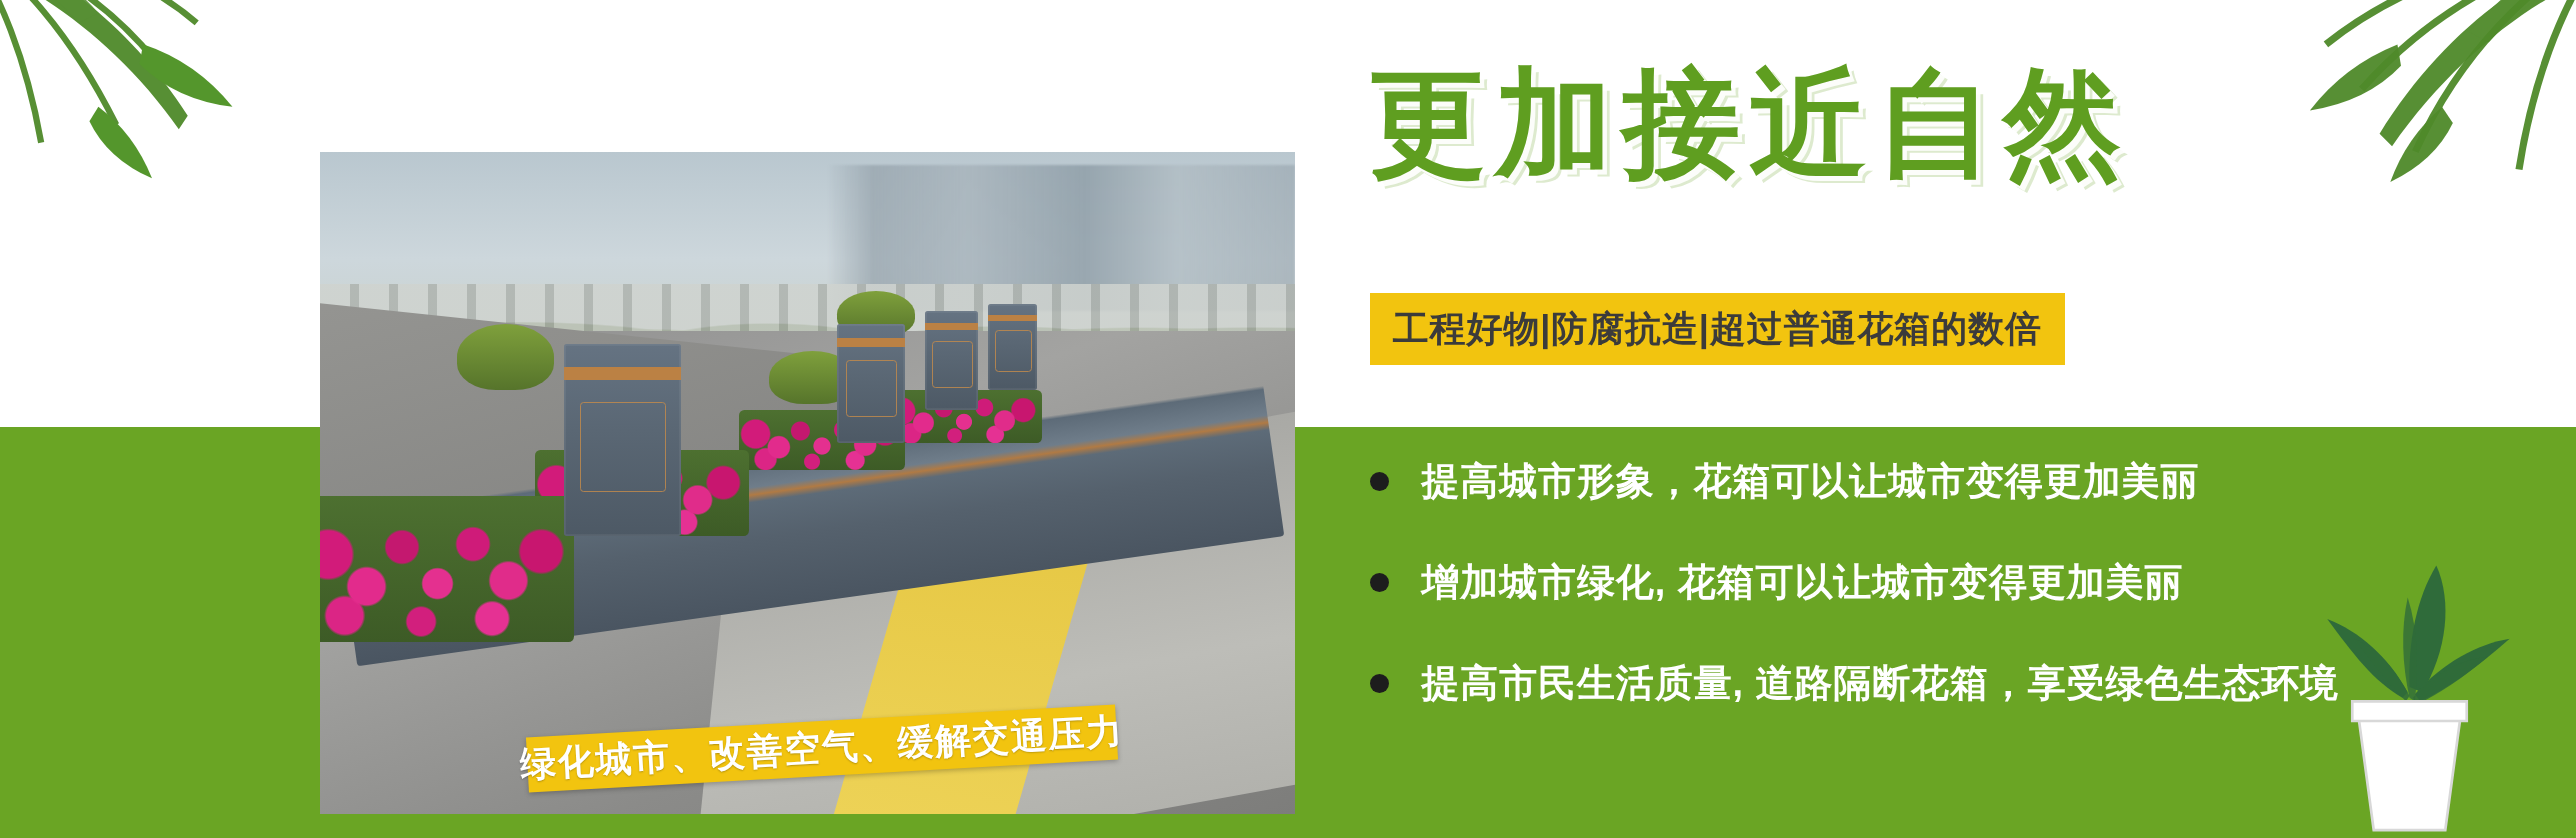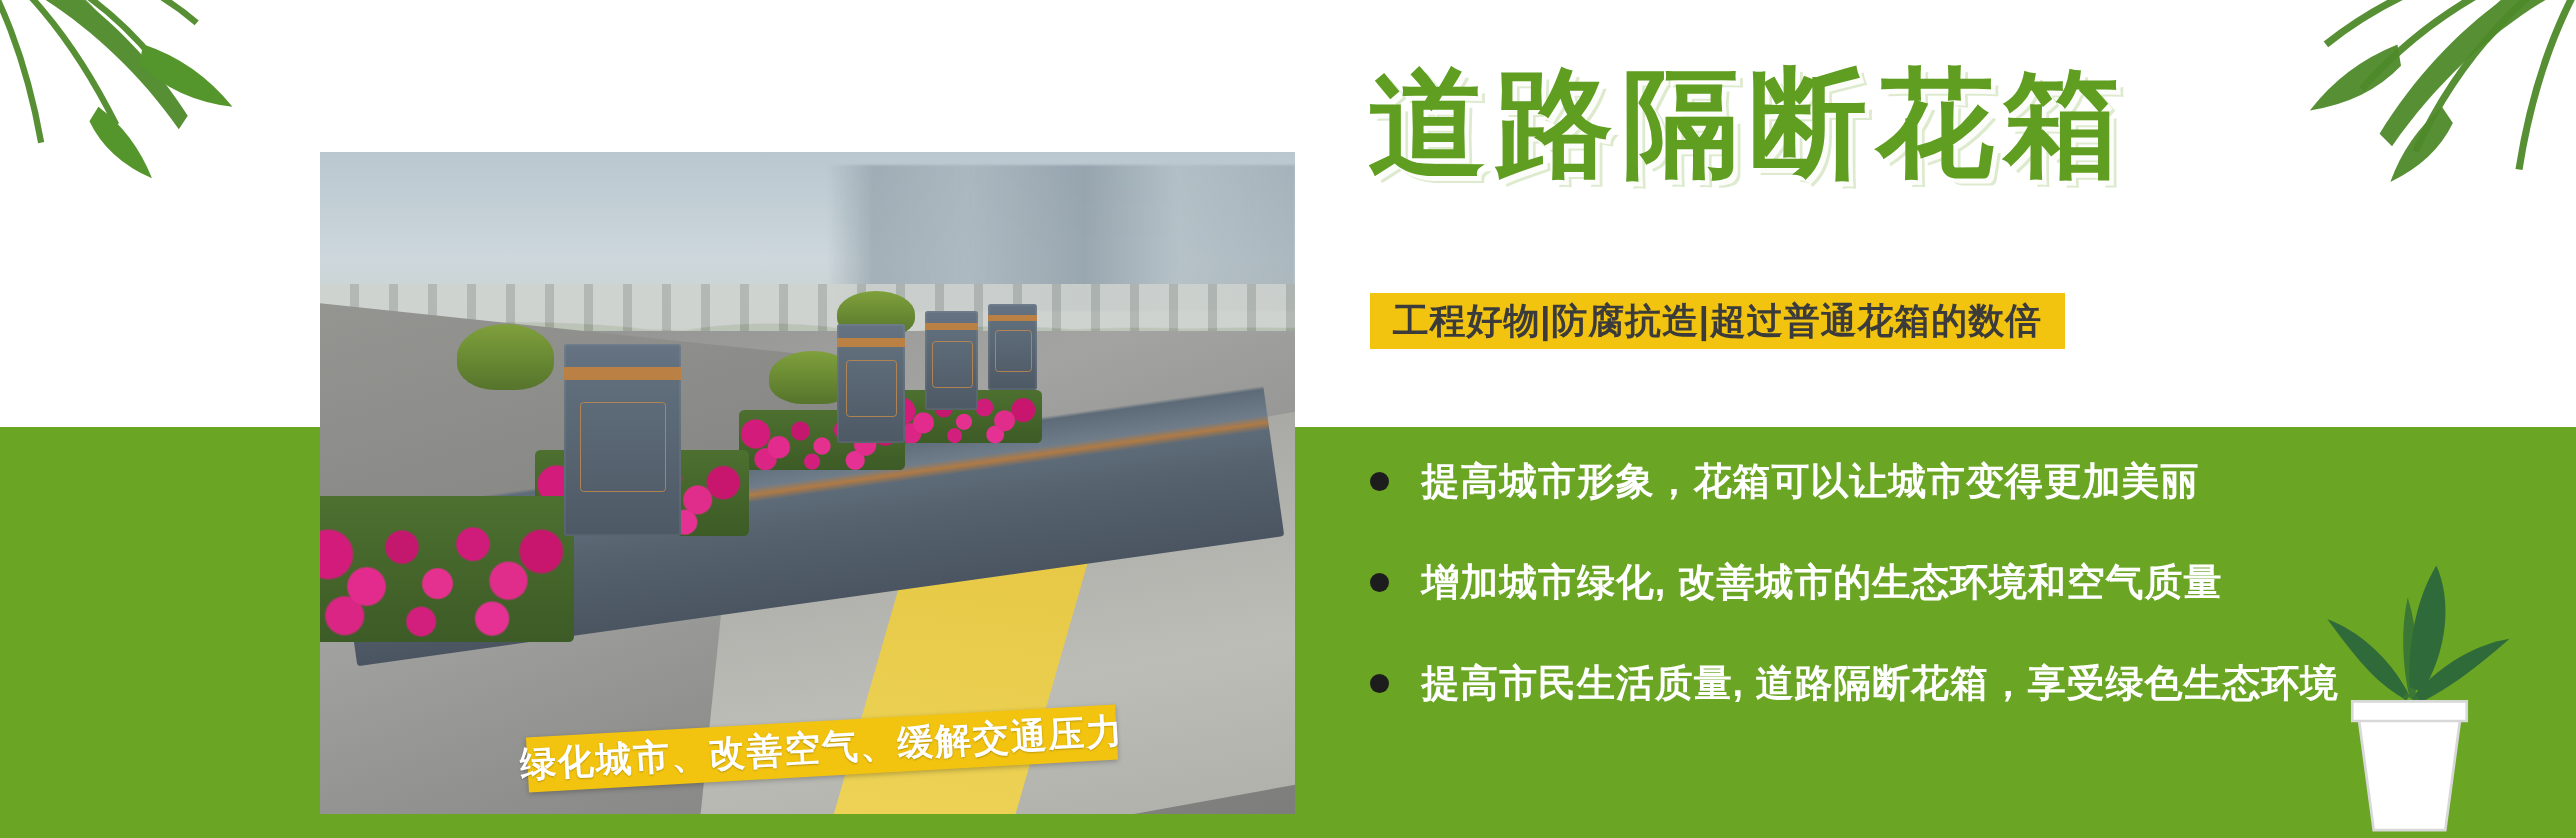--- a/index.html
+++ b/index.html
@@ -330,7 +330,7 @@
 
   <div class="right-col">
 
-    <div class="title">道路隔断花箱</div>
+    <div class="title">更加接近自然</div>
 
     <div class="subtitle-chip">
       <span>工程好物|防腐抗造|超过普通花箱的数倍</span>

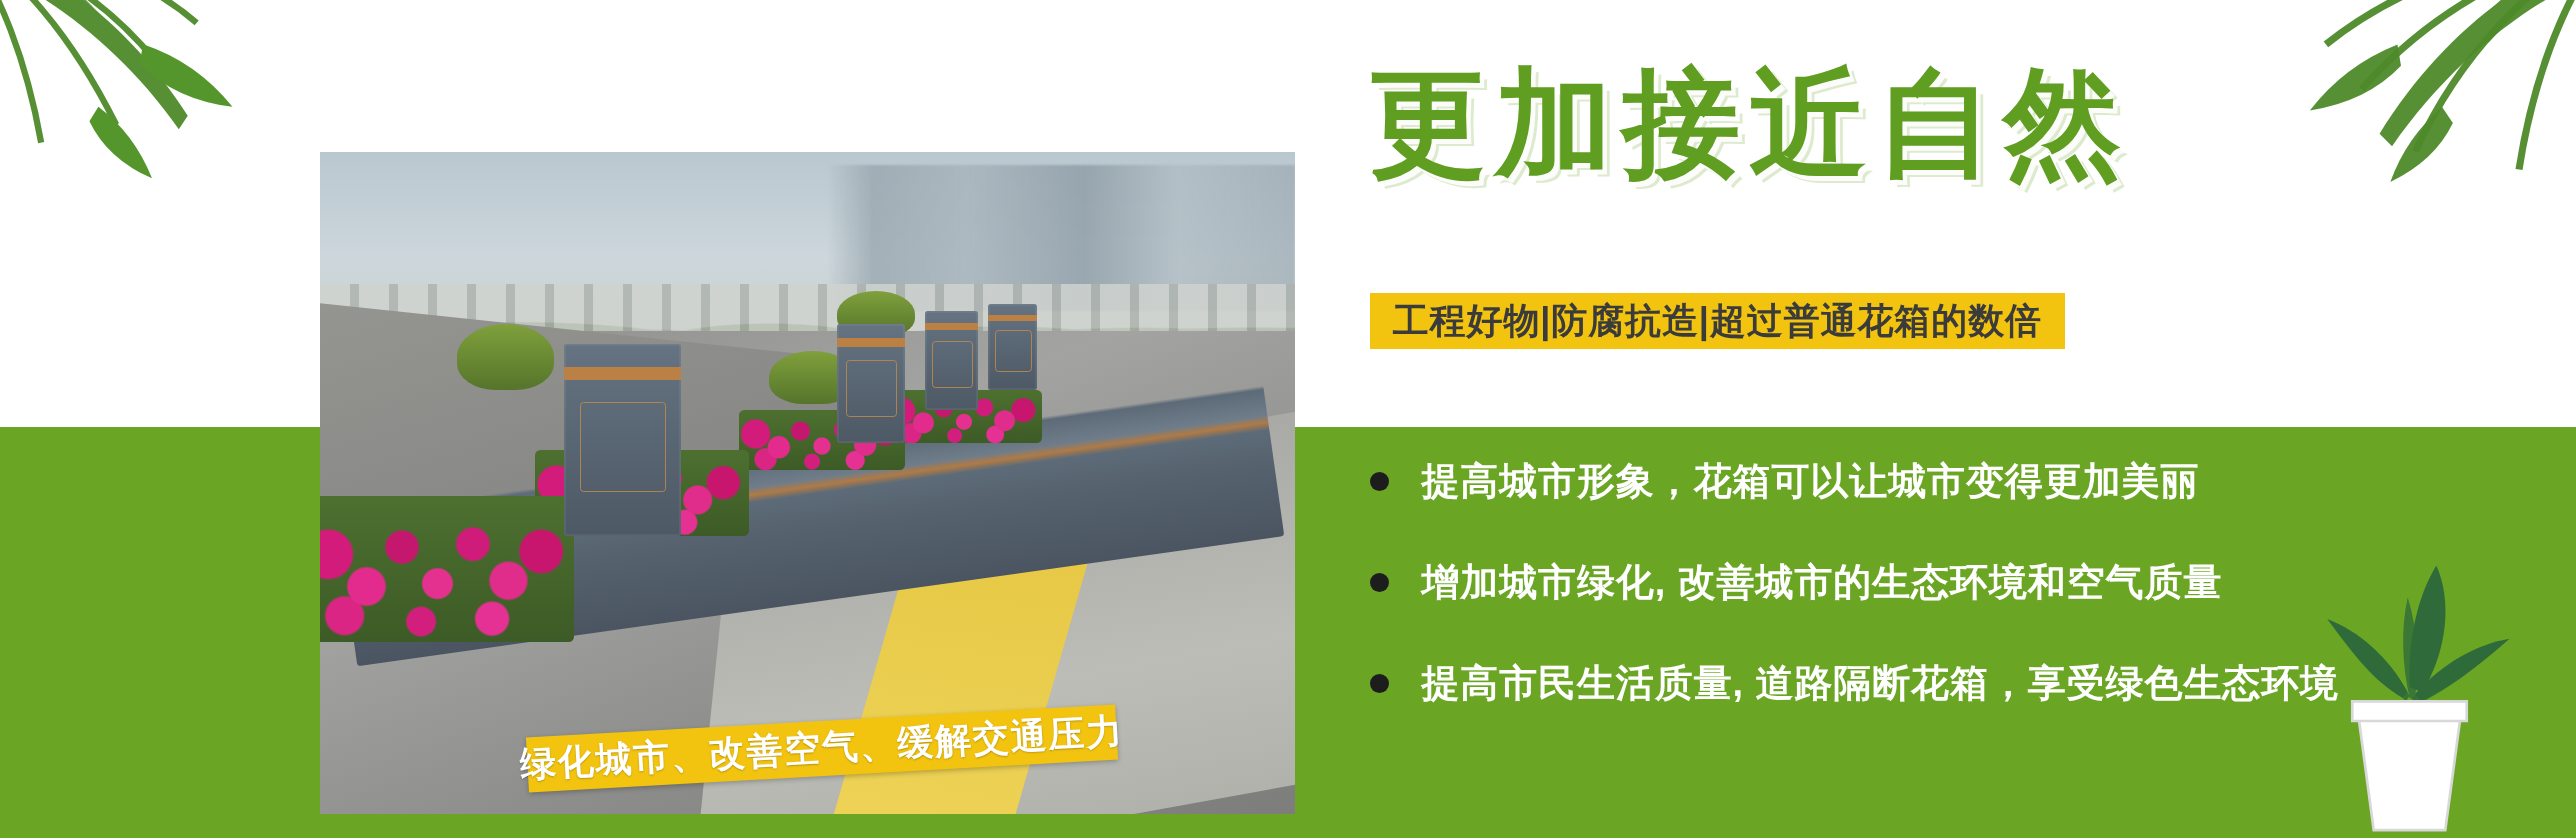--- a/index.html
+++ b/index.html
@@ -192,7 +192,7 @@
     position: absolute;
     left: 19.7px;
     top: 293px;
-    height: 56px;
+    height: 72px;
     background: #f2c40f;
     display: flex;
     align-items: center;

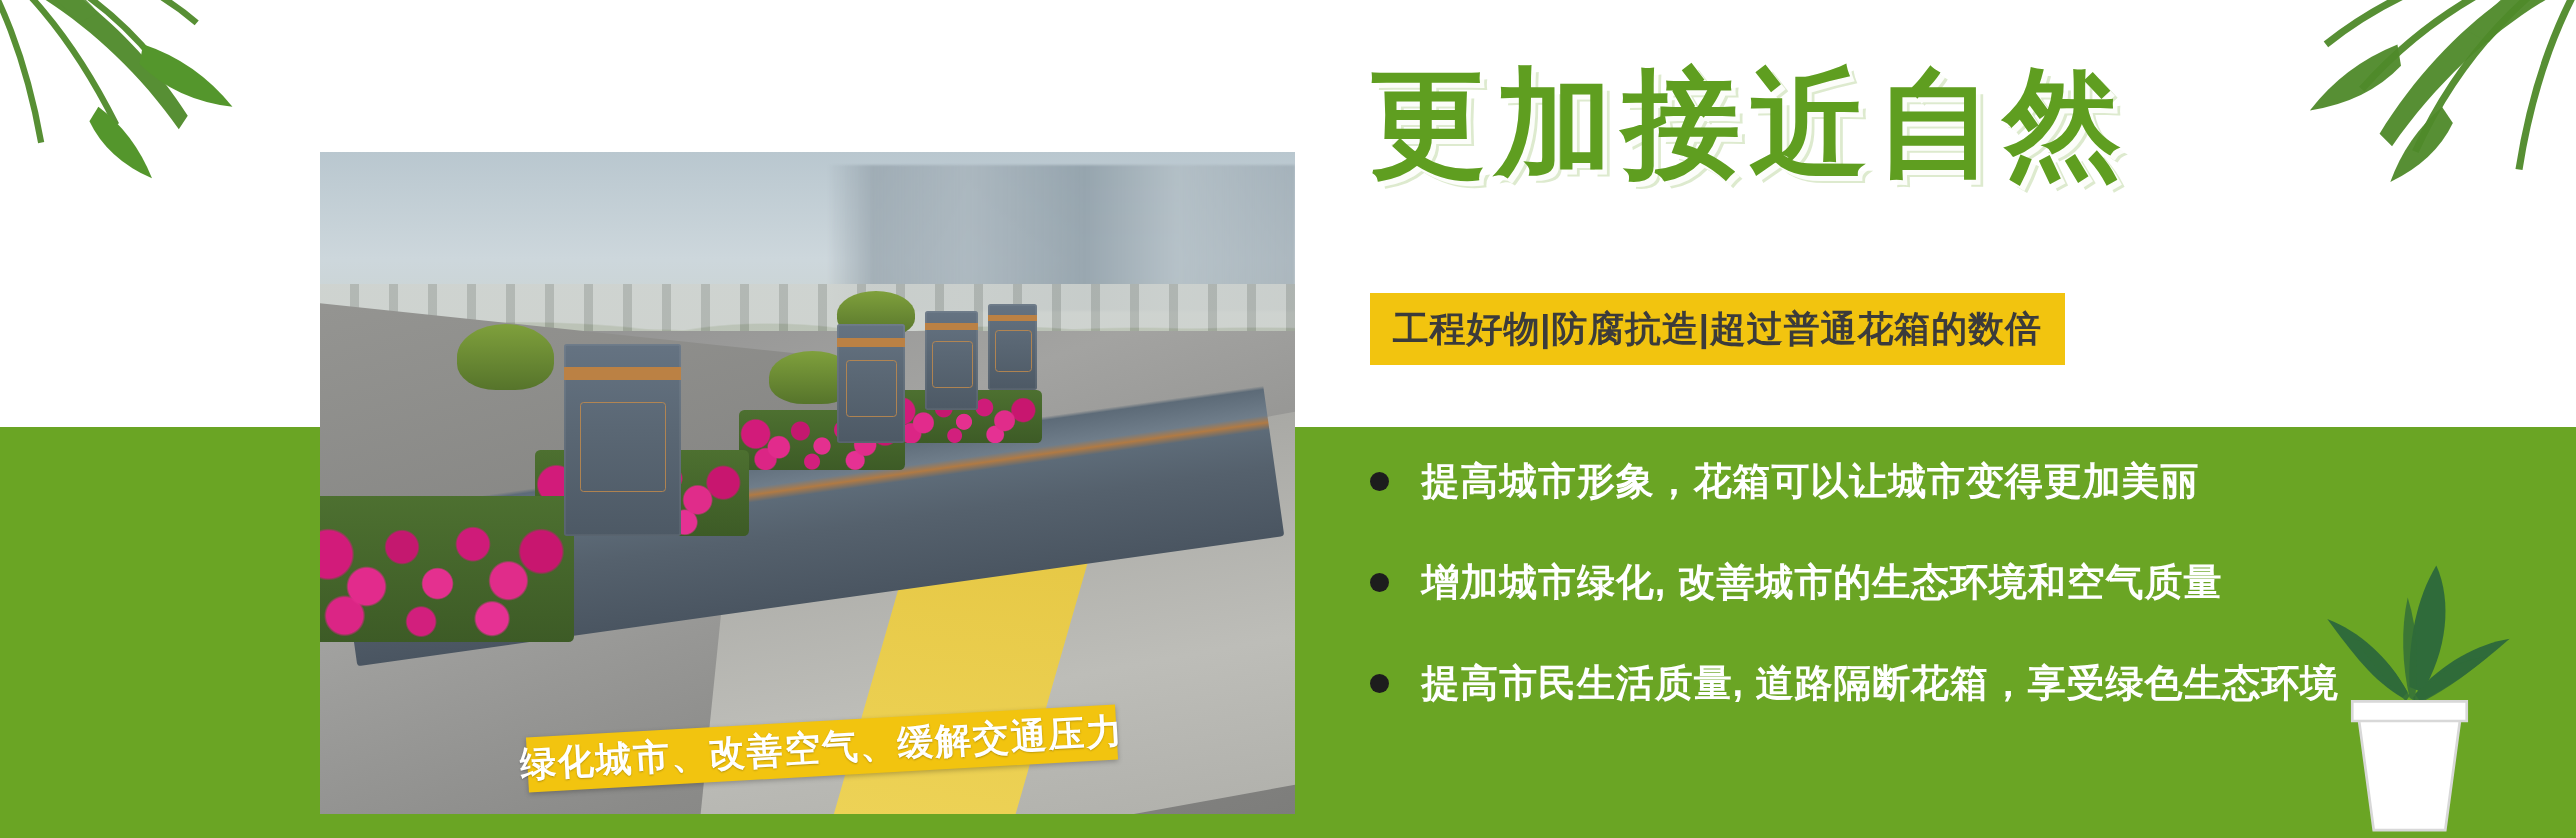--- a/index.html
+++ b/index.html
@@ -343,7 +343,7 @@
       </div>
       <div class="bullet">
         <div class="dot"></div>
-        <div class="bullet-text">增加城市绿化, 改善城市的生态环境和空气质量</div>
+        <div class="bullet-text">增加城市绿化, 花箱可以让城市变得更加美丽</div>
       </div>
       <div class="bullet">
         <div class="dot"></div>

